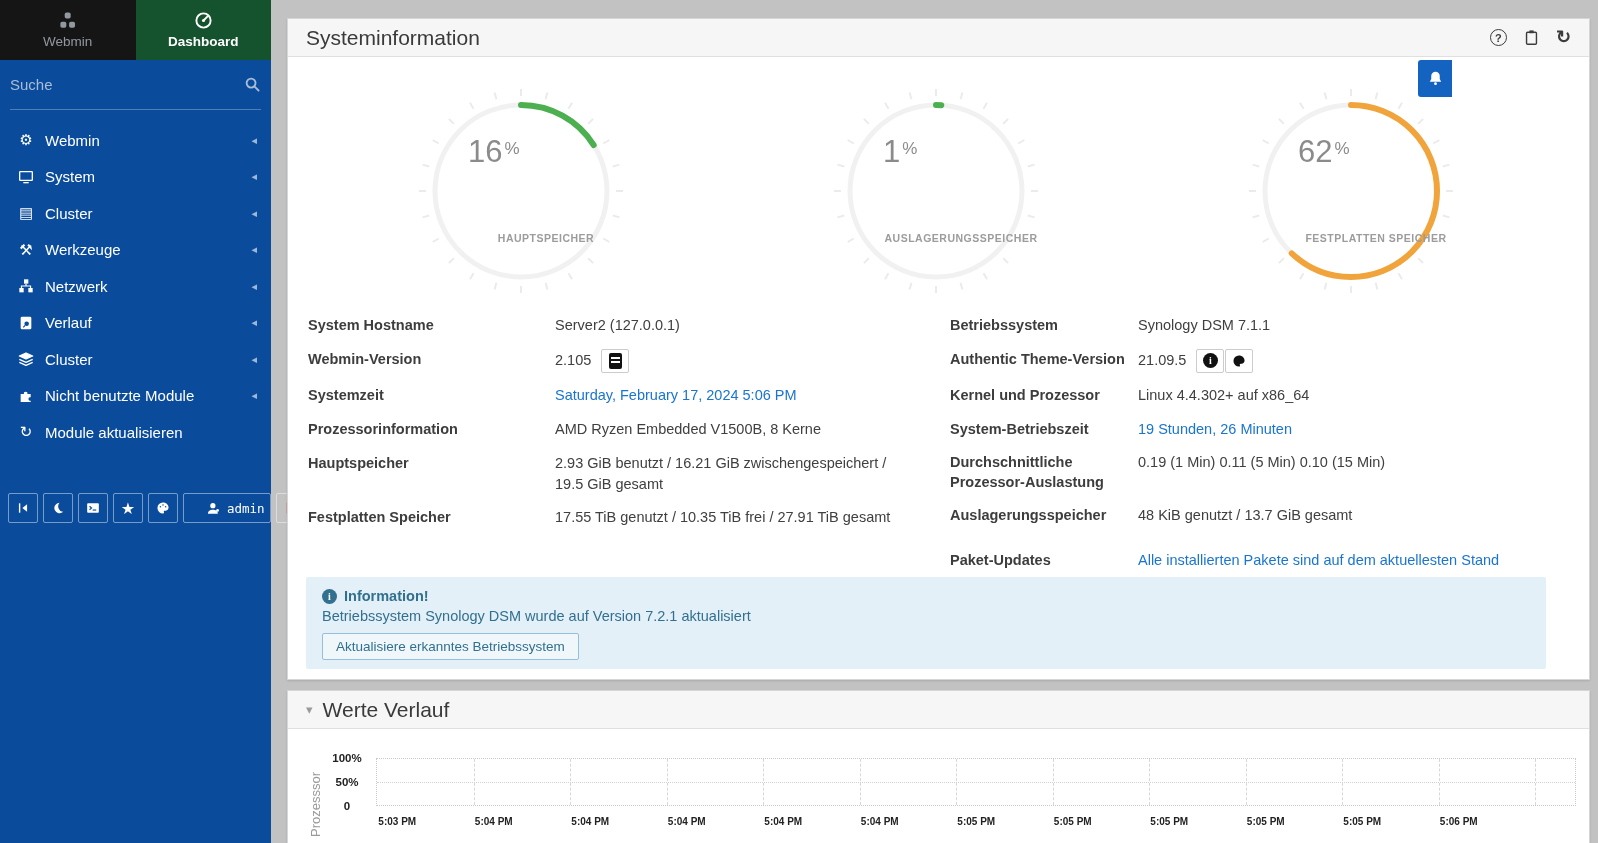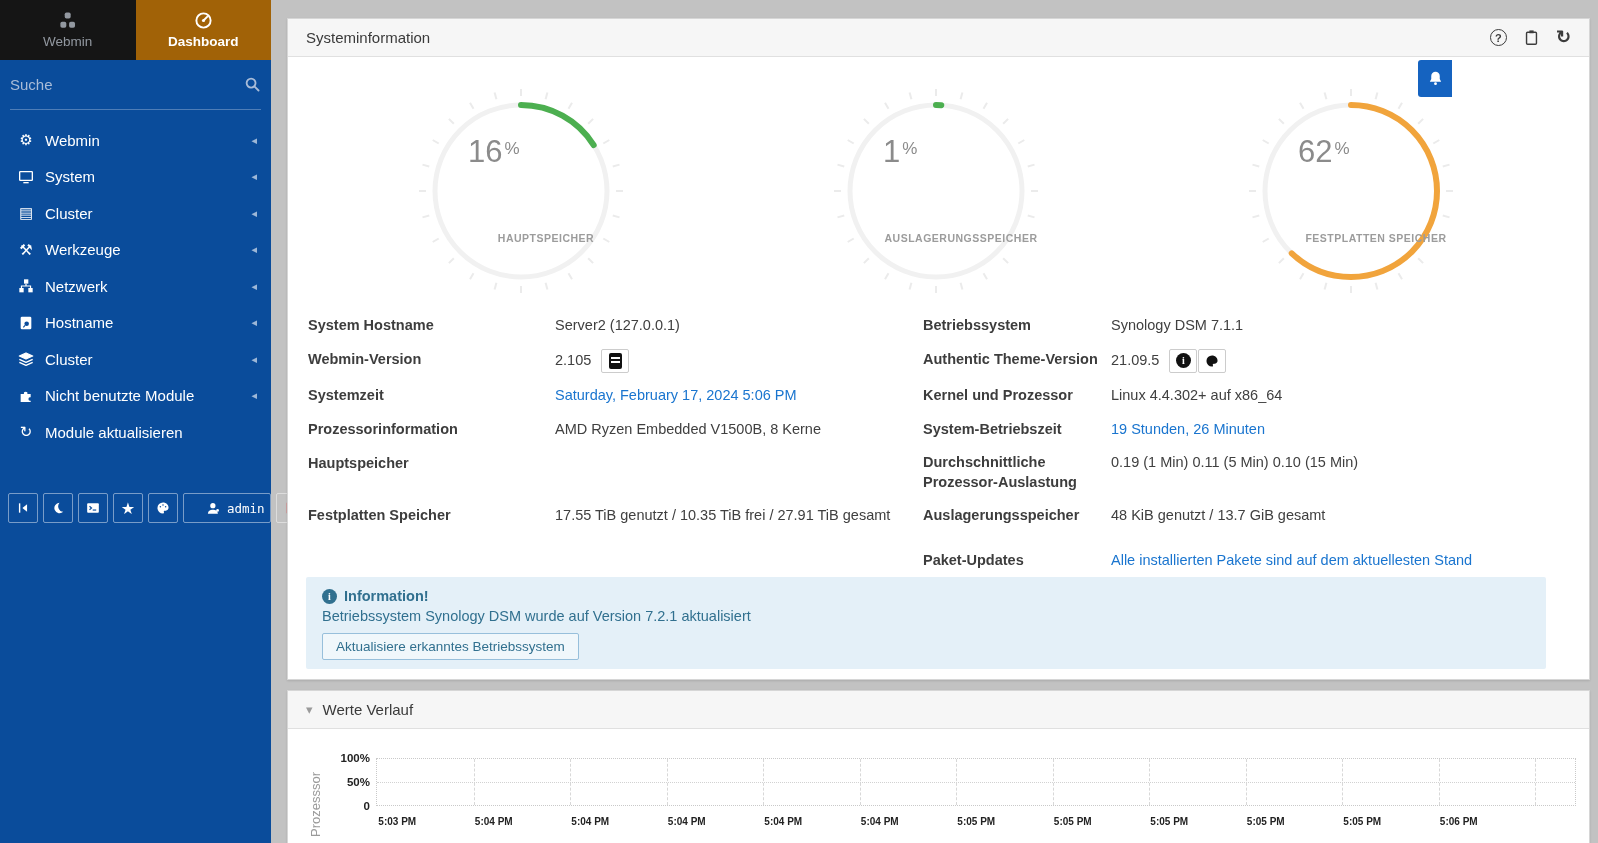--- a/index.html
+++ b/index.html
@@ -12,7 +12,7 @@
   .tabs { display:flex; height:60px; }
   .tab { flex:1; display:flex; flex-direction:column; align-items:center; justify-content:center; gap:4px; cursor:pointer; }
   .tab-webmin { background:#151515; color:#9298a0; }
-  .tab-dashboard { background:#a16207; color:#fff; font-weight:bold; }
+  .tab-dashboard { background:#14532d; color:#fff; font-weight:bold; }
   .tab .tlabel { font-size:13.5px; }
   .tab svg { width:19px; height:19px; }
 

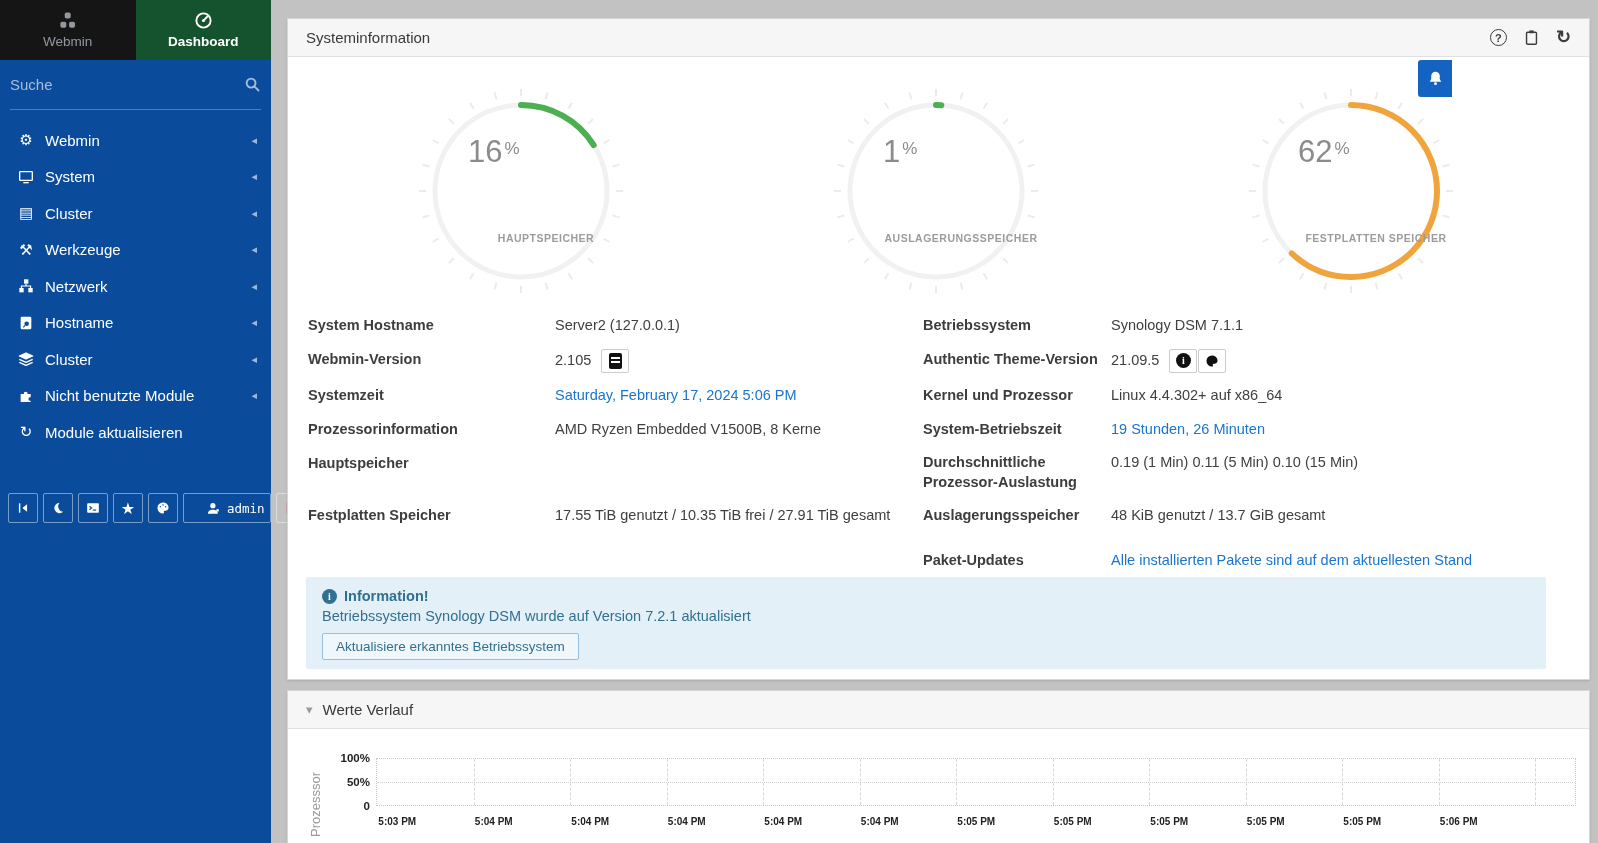--- a/index.html
+++ b/index.html
@@ -40,7 +40,7 @@
   #panel1 { left:287px; top:18px; width:1303px; height:662px; }
   #panel2 { left:287px; top:690px; width:1303px; height:160px; }
   .phead { height:38px; background:#f6f6f6; border-bottom:1px solid #e0e0e0; display:flex; align-items:center; padding:0 18px; }
-  .phead .ptitle { font-size:15px; color:#3a3a3a; font-weight:500; }
+  .phead .ptitle { font-size:21px; color:#3a3a3a; font-weight:500; }
   .phead-icons { margin-left:auto; display:flex; gap:16px; align-items:center; color:#3c3c3c; }
   .phead-icons .hic { cursor:pointer; display:flex; }
   .hic svg { width:17px; height:17px; }

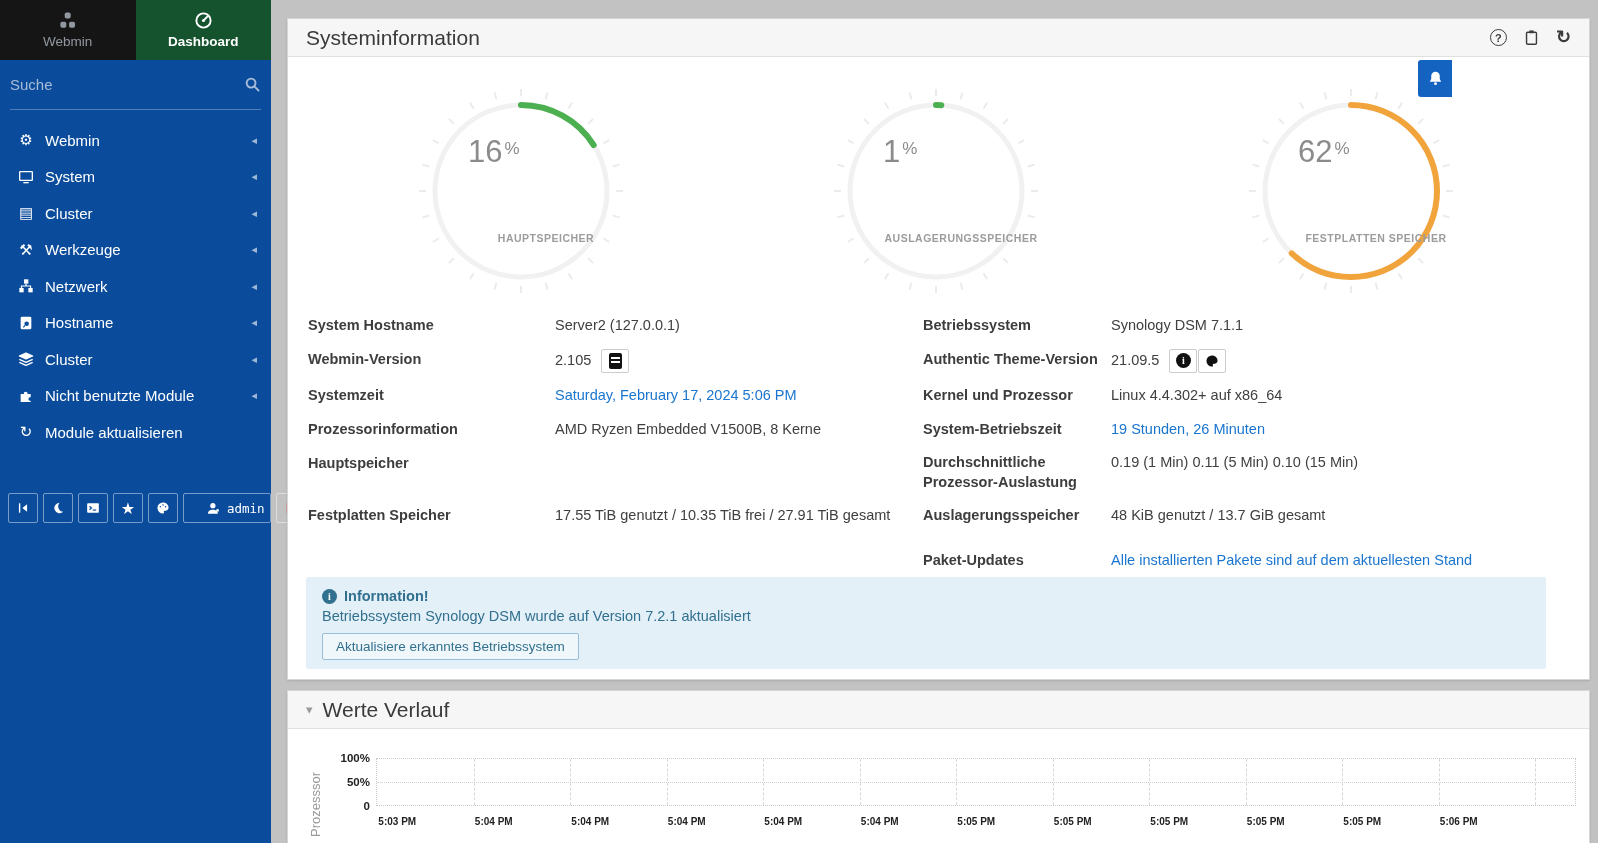--- a/index.html
+++ b/index.html
@@ -184,7 +184,7 @@
               <path d="M10.5 15.5 8 18.5" stroke="#0a4c9b" stroke-width="1.6"></path>
           </svg>
           </span>
-        <span>Hostname</span>
+        <span>Verlauf</span>
         <span class="chev">◂</span>
       </div>
       <div class="mitem">

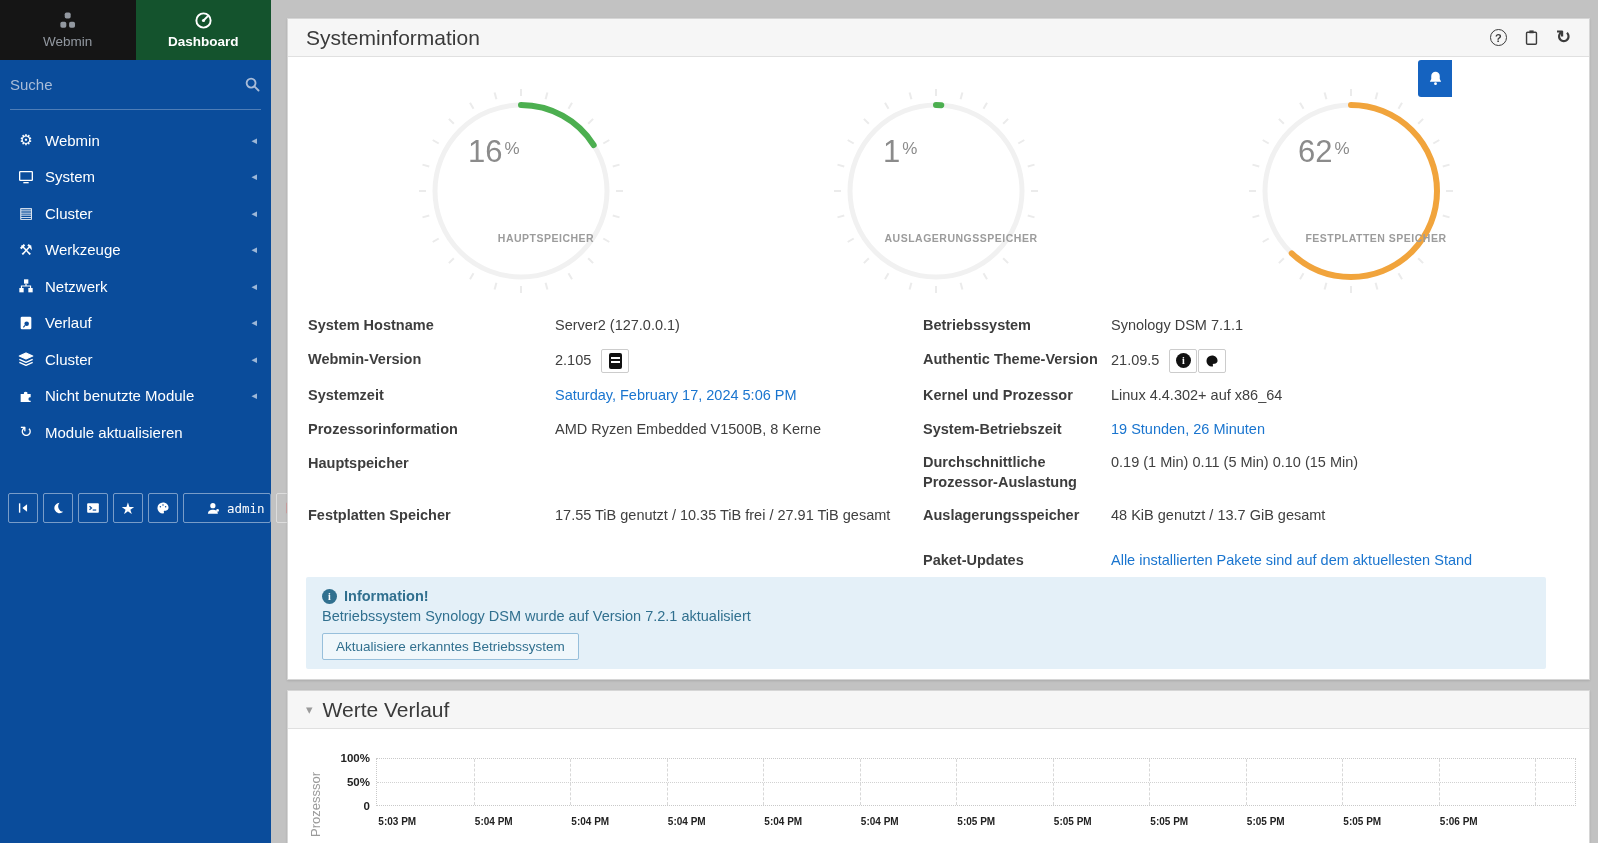--- a/index.html
+++ b/index.html
@@ -67,7 +67,7 @@
   .irow.gap { margin-top:13px; }
   .irow.gap2 { margin-top:24px; }
   #colL .ilabel { width:247px; }
-  #colR .ilabel { width:188px; }
+  #colR .ilabel { width:188px;margin-left:27px; }
   .ilabel { font-size:14.5px; font-weight:bold; color:#3d3d3d; line-height:20px; flex-shrink:0; padding-right:10px; }
   .ival { font-size:14.5px; color:#404040; line-height:21px; }
   #colL .ival { max-width:352px; }

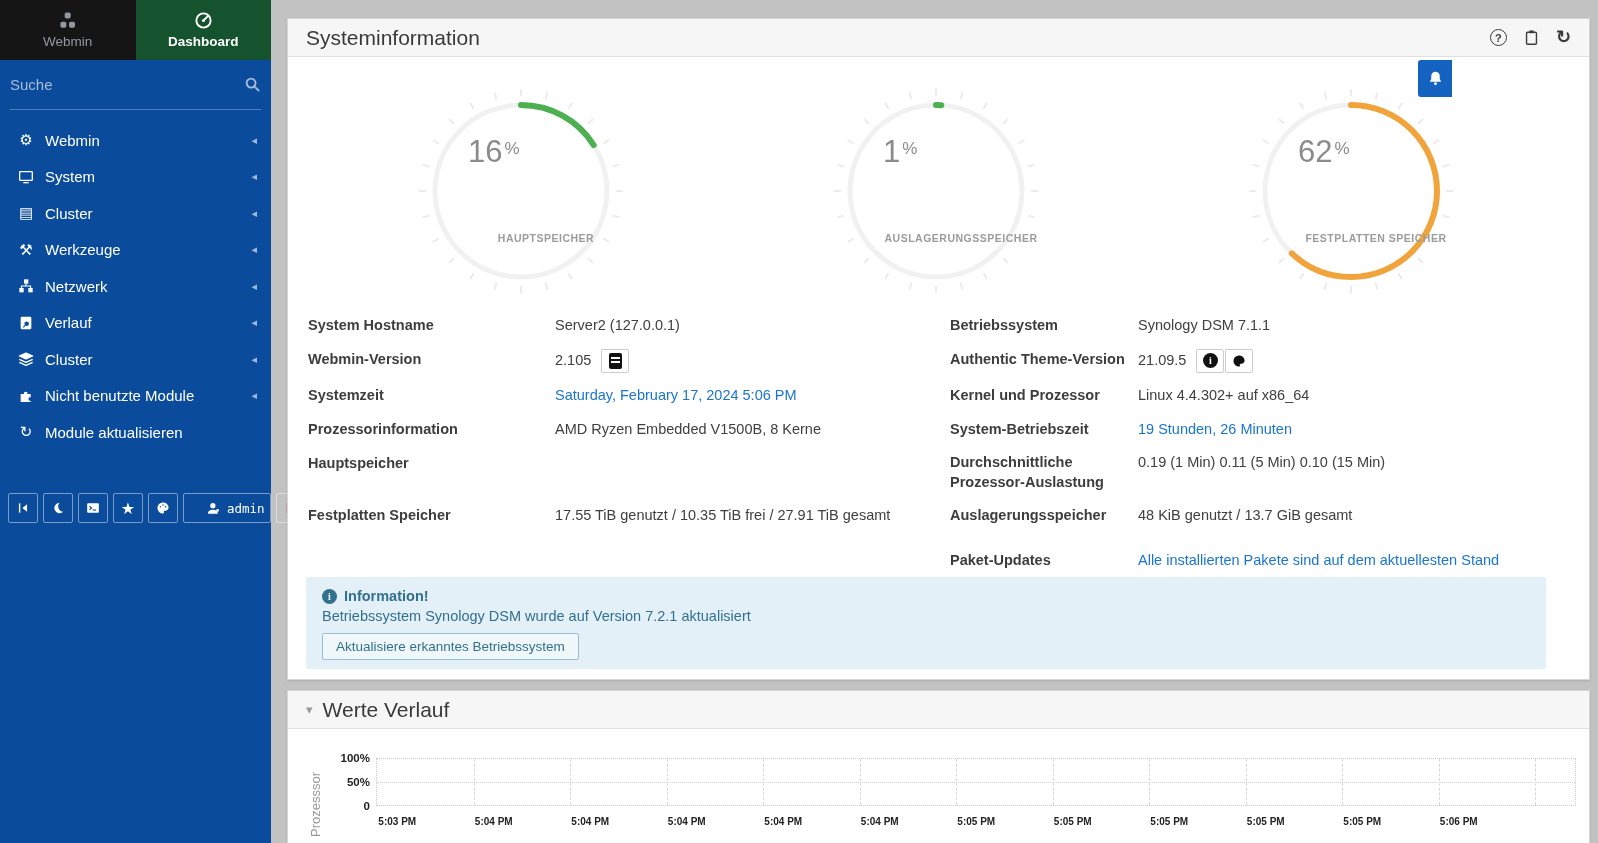--- a/index.html
+++ b/index.html
@@ -391,6 +391,7 @@
       </div>
       <div class="irow tall gap">
         <div class="ilabel">Hauptspeicher</div>
+        <div class="ival">2.93 GiB benutzt / 16.21 GiB zwischengespeichert / 19.5 GiB gesamt</div>
       </div>
       <div class="irow">
         <div class="ilabel">Festplatten Speicher</div>

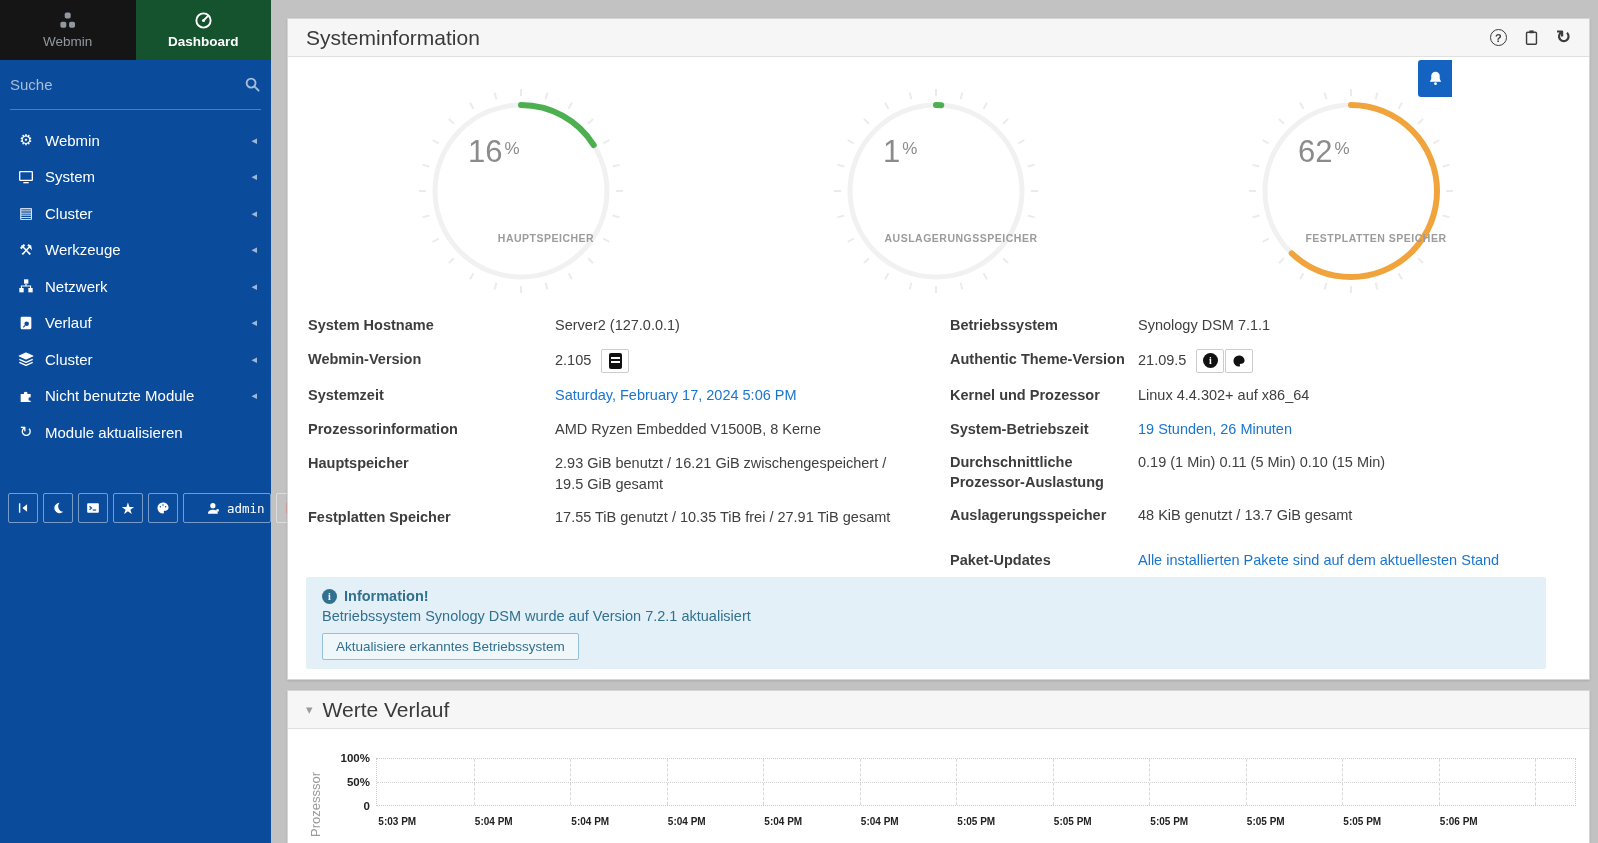--- a/index.html
+++ b/index.html
@@ -96,7 +96,7 @@
   #chartbody { position:relative; width:100%; height:121px; }
   #ylab { position:absolute; left:20px; top:24px; height:84px; display:flex; align-items:center;
           transform:rotate(180deg); writing-mode:vertical-rl; font-size:13px; color:#9a9a9a; }
-  .ytick { position:absolute; left:36px; width:46px; text-align:right; font-size:11.5px; font-weight:bold; color:#222; }
+  .ytick { position:absolute; left:36px; width:46px; text-align:center; font-size:11.5px; font-weight:bold; color:#222; }
   #plot { position:absolute; left:88px; top:29px; width:1200px; height:48px;
           border-top:1px dotted #c9c9c9; border-bottom:1px dotted #c9c9c9;
           border-left:1px dotted #c9c9c9; border-right:1px dotted #c9c9c9; }

